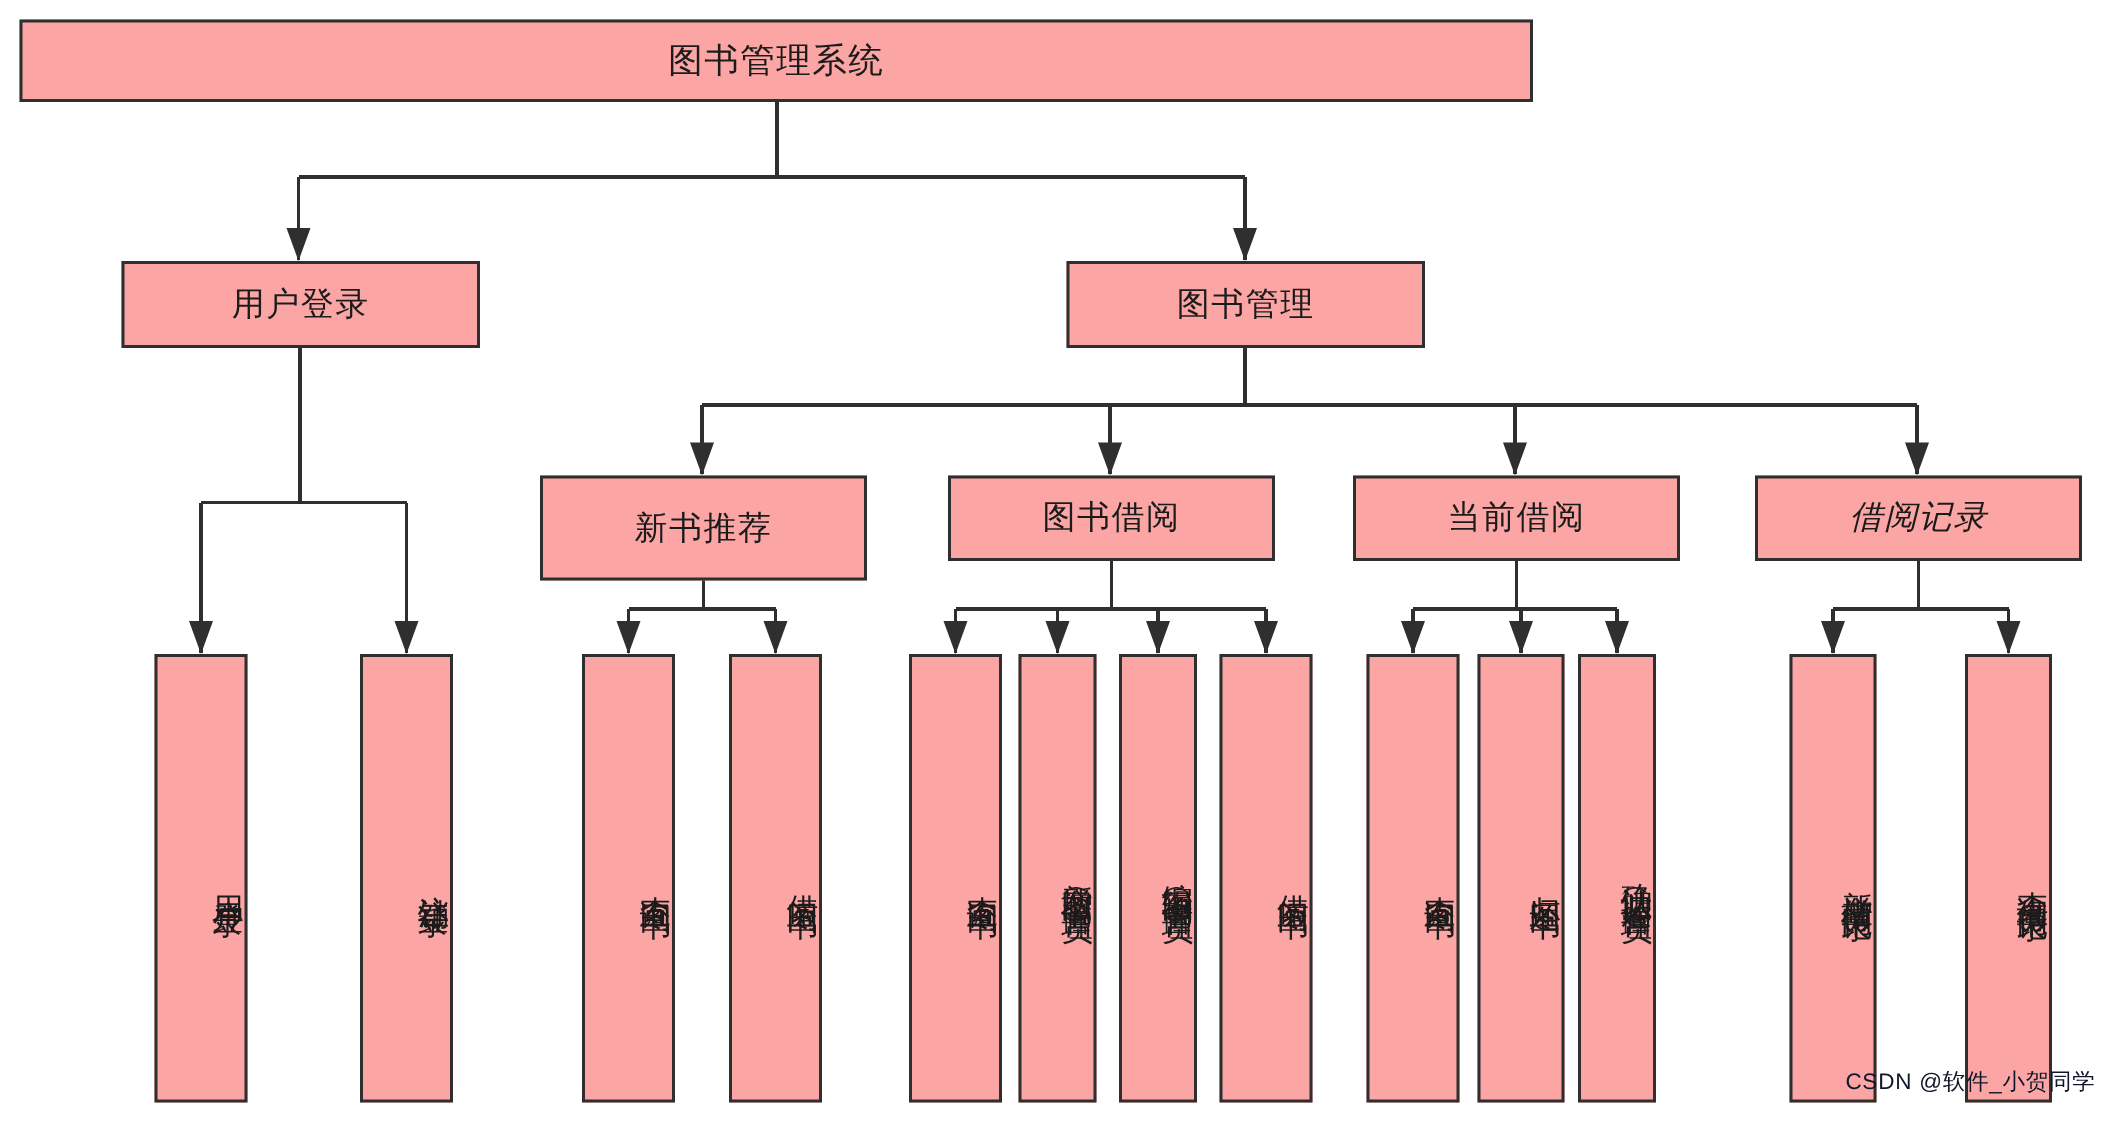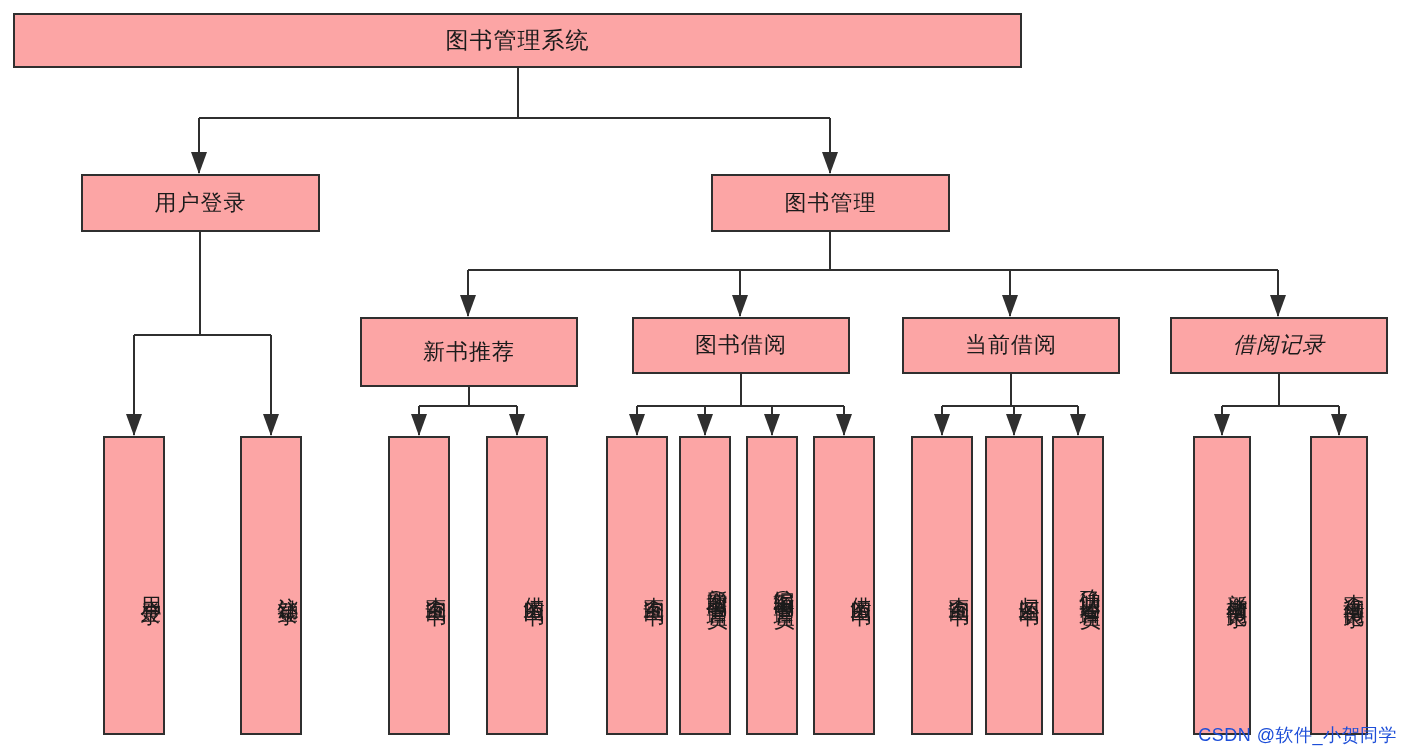--- a/index.html
+++ b/index.html
@@ -58,9 +58,9 @@
   .watermark {
     position: absolute;
     right: 8px;
-    bottom: 0;
-    font-size: 18px;
-    color: #1d4ed8;
+    bottom: 16px;
+    font-size: 15px;
+    color: #0f172a;
     letter-spacing: 0.5px;
     white-space: nowrap;
   }

